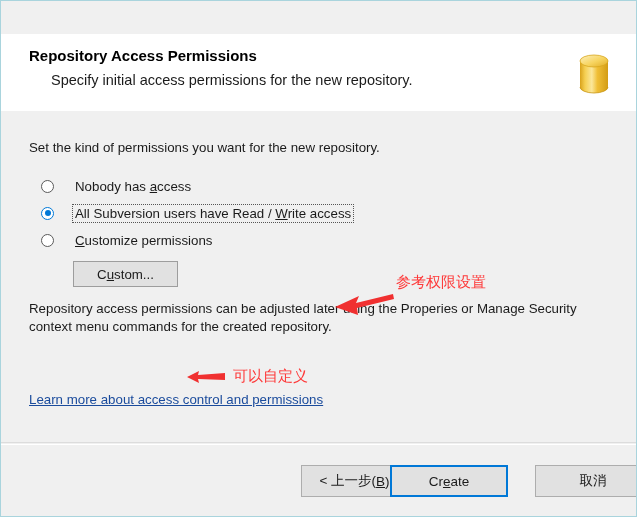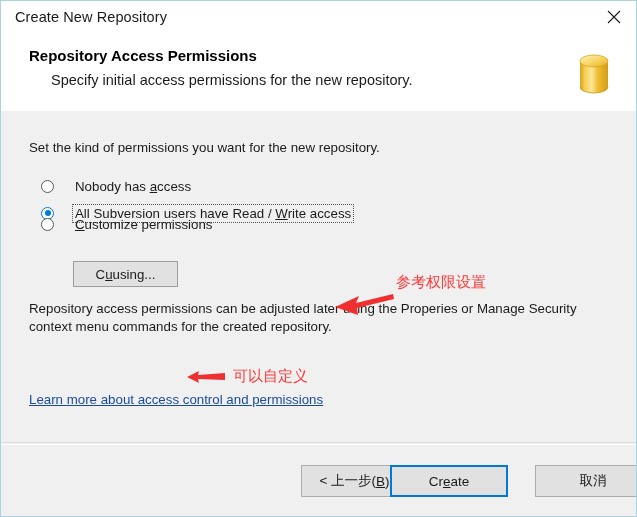--- a/index.html
+++ b/index.html
@@ -264,15 +264,6 @@
 
 <div class="window">
 
-  <div class="titlebar">
-    <div class="titlebar-text">Create New Repository</div>
-    <div class="close-button">
-      <svg width="14" height="14" viewBox="0 0 14 14">
-        <line x1="1" y1="1" x2="13" y2="13" stroke="#1a1a1a" stroke-width="1.1"></line>
-        <line x1="13" y1="1" x2="1" y2="13" stroke="#1a1a1a" stroke-width="1.1"></line>
-      </svg>
-    </div>
-  </div>
 
   <div class="header">
     <div class="header-title">Repository Access Permissions</div>

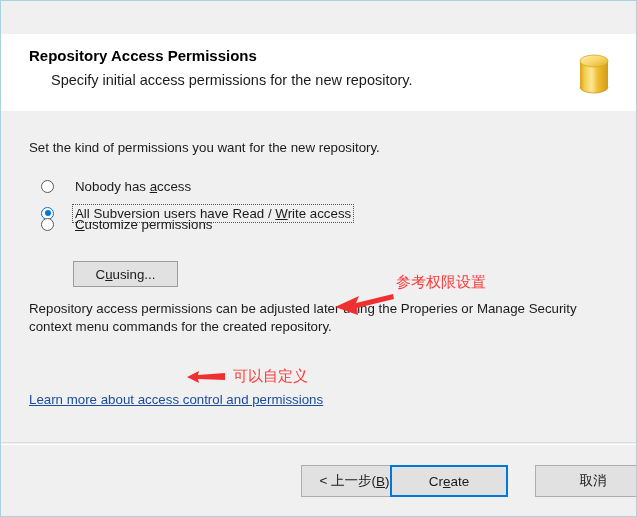--- a/index.html
+++ b/index.html
@@ -119,7 +119,7 @@
   }
   .radio-row.r0 { top: 66px; }
   .radio-row.r1 { top: 93px; }
-  .radio-row.r2 { top: 104px; }
+  .radio-row.r2 { top: 120px; }
 
   .radio-mark {
     position: relative;

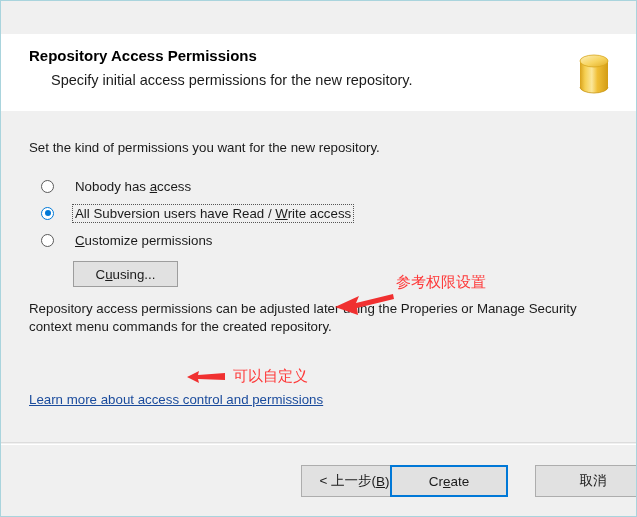--- a/index.html
+++ b/index.html
@@ -313,7 +313,7 @@
     <div class="custom-button">
         <span>C</span>
         <u>u</u>
-        <span>using...</span>
+        <span>stom...</span>
       </div>
 
     <div class="note-text">Repository access permissions can be adjusted later using the Properies or Manage Security context menu commands for the created repository.</div>

